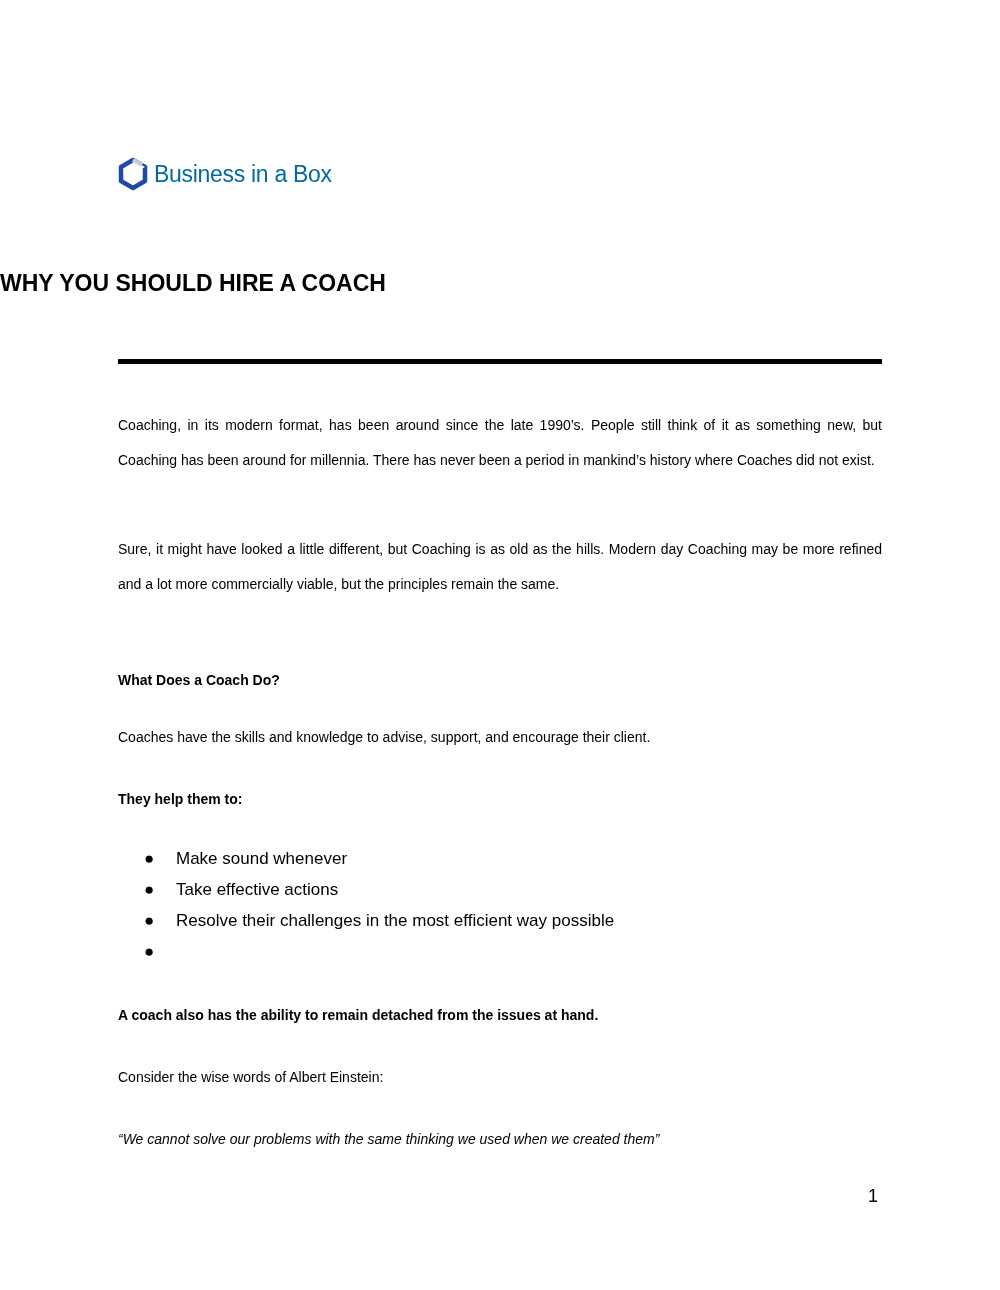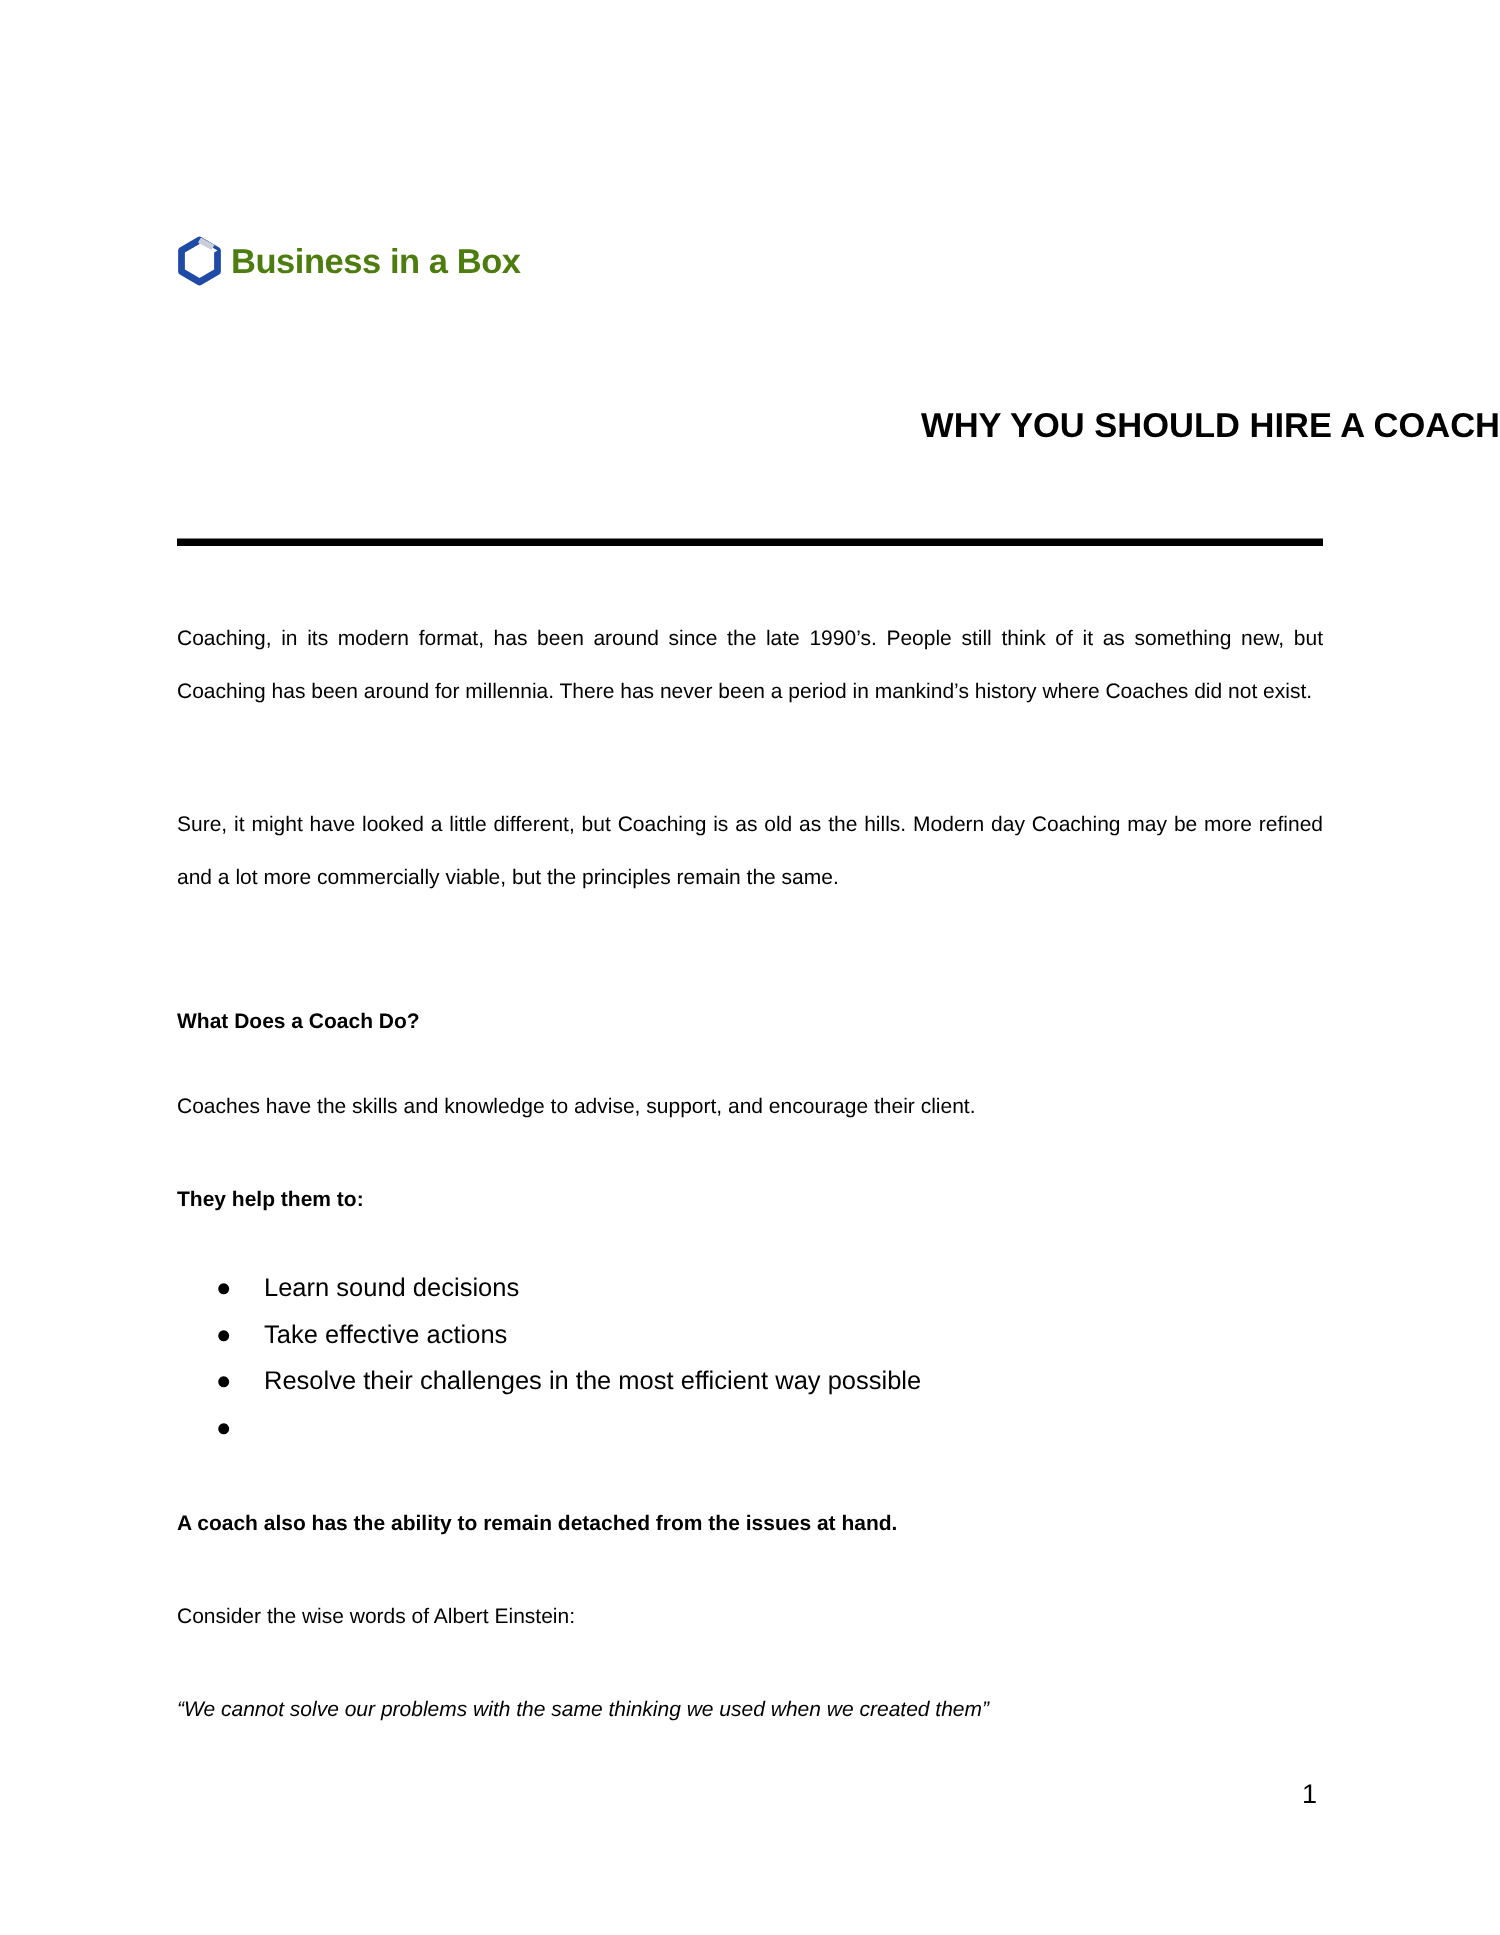--- a/index.html
+++ b/index.html
@@ -6,7 +6,7 @@
     body { width: 1000px; height: 1290px; position: relative; font-family: "Liberation Sans", sans-serif; color: #000; }
     .logo { position: absolute; left: 118px; top: 157px; display: flex; align-items: center; }
     .logo svg { width: 30px; height: 34px; }
-    .logo-text { font-family: "Liberation Sans", sans-serif; font-weight: bold; color: #4d7c0f; font-size: 23px; margin-left: 6px; letter-spacing: -0.3px; }
+    .logo-text { font-family: "Liberation Sans", sans-serif; font-weight: normal; color: #0369a1; font-size: 23px; margin-left: 6px; letter-spacing: -0.3px; }
     .title { position: absolute; left: 0; width: 1000px; top: 270px; text-align: right; font-weight: bold; font-size: 23px; }
     .rule { position: absolute; left: 118px; width: 764px; top: 359px; height: 5px; background: #000; }
     .p { position: absolute; left: 118px; width: 764px; font-size: 14px; line-height: 35px; text-align: justify; margin: 0; }

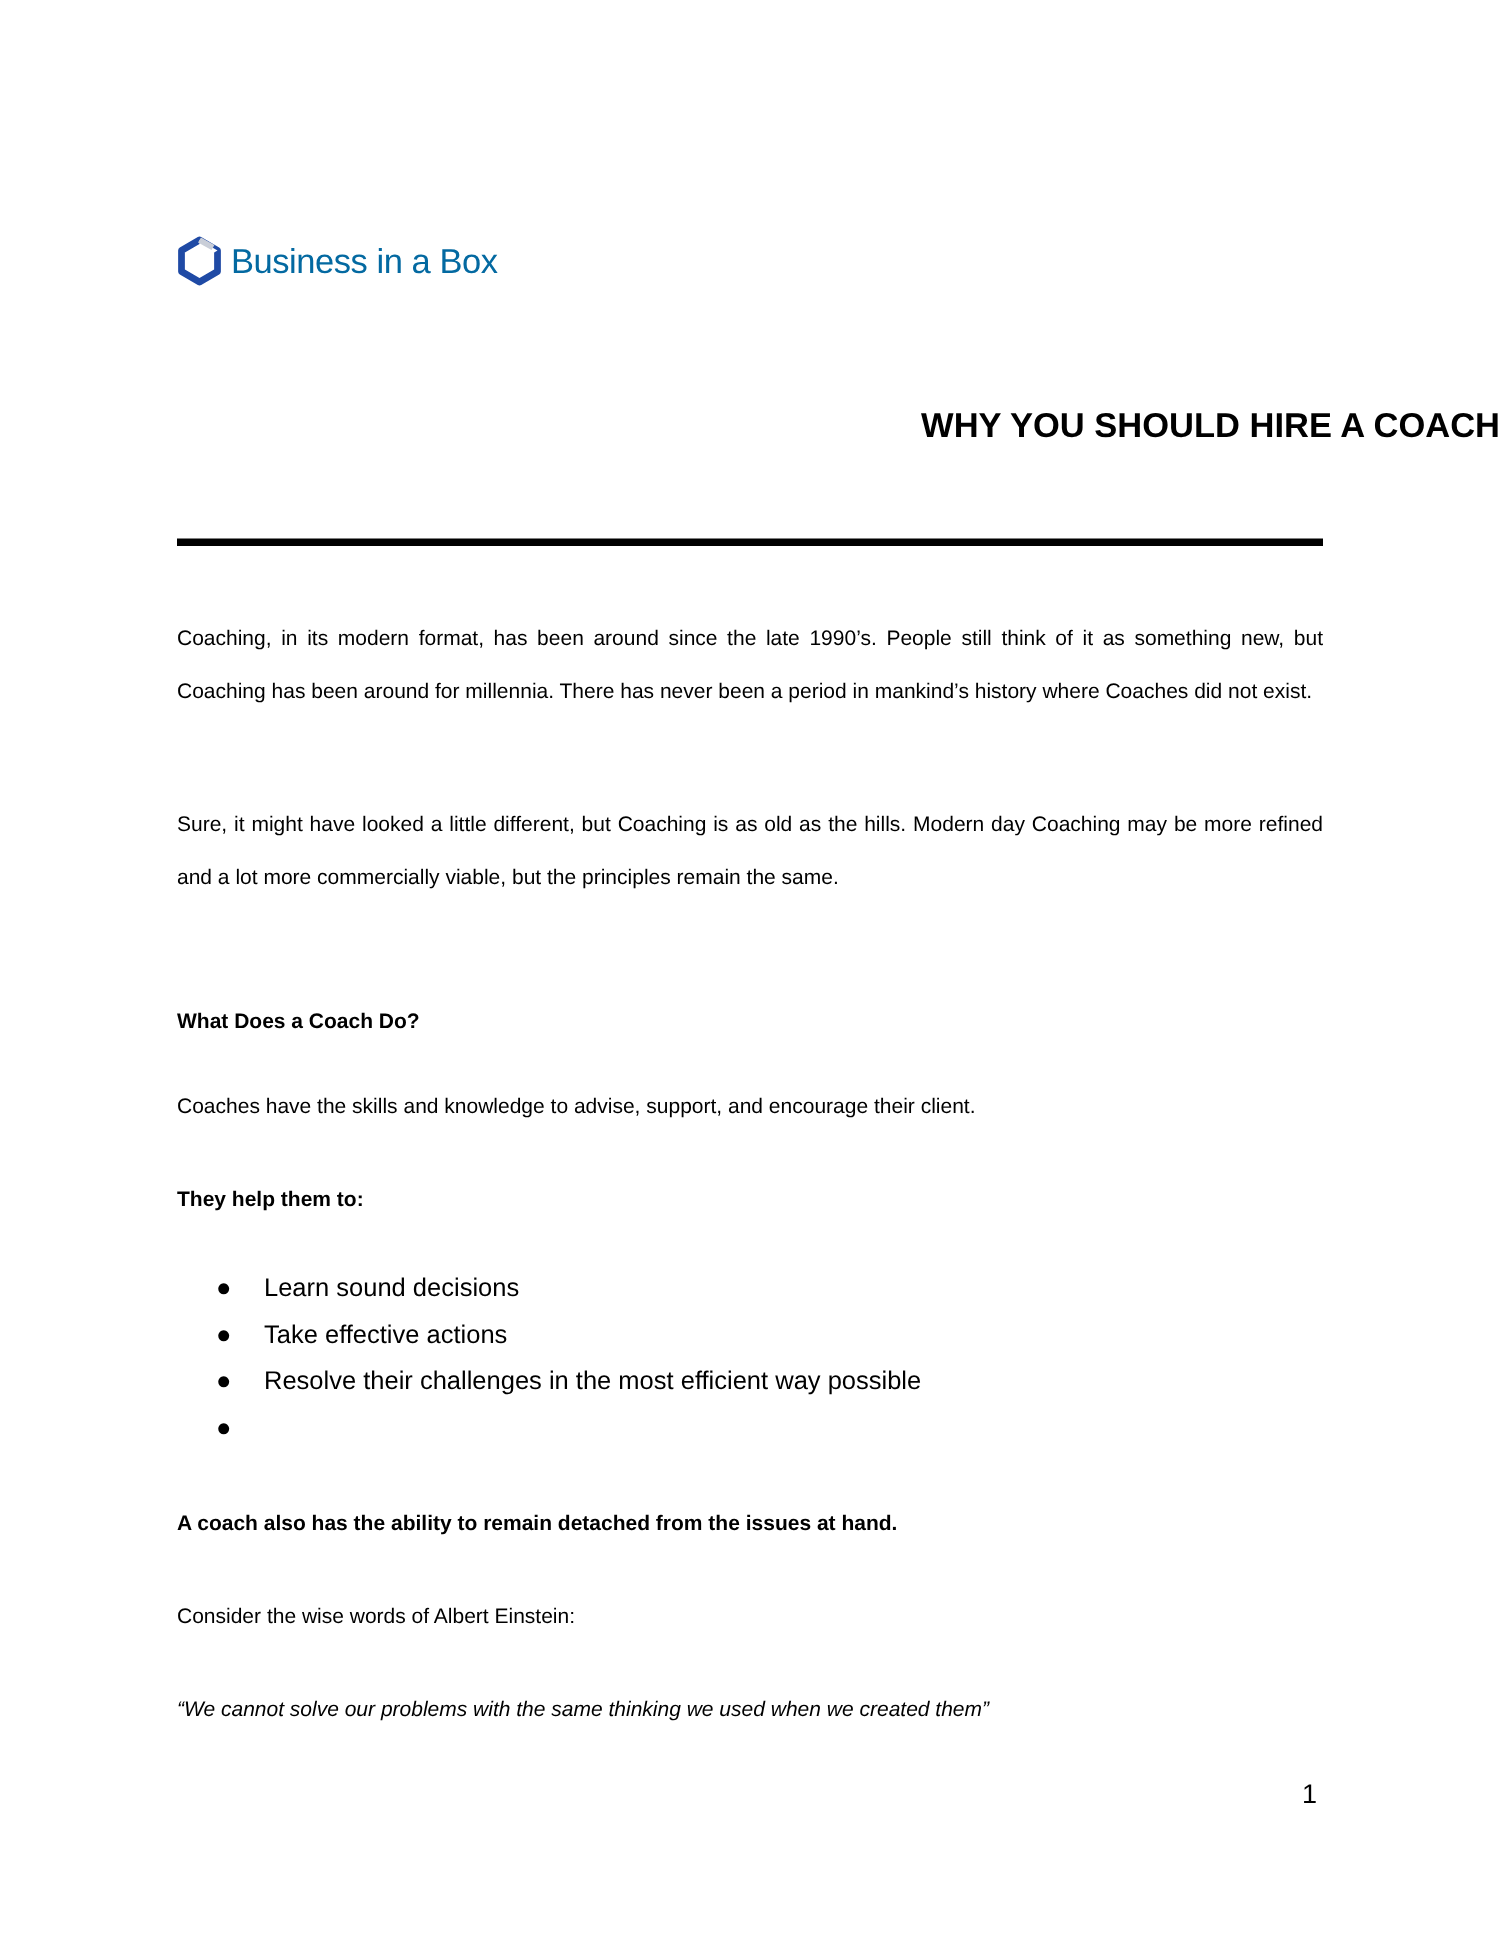--- a/index.html
+++ b/index.html
@@ -7,7 +7,7 @@
     .logo { position: absolute; left: 118px; top: 157px; display: flex; align-items: center; }
     .logo svg { width: 30px; height: 34px; }
     .logo-text { font-family: "Liberation Sans", sans-serif; font-weight: normal; color: #0369a1; font-size: 23px; margin-left: 6px; letter-spacing: -0.3px; }
-    .title { position: absolute; left: 0; width: 1000px; top: 270px; text-align: right; font-weight: bold; font-size: 23px; }
+    .title { position: absolute; left: 0; width: 1000px; top: 270px; text-align: left; font-weight: bold; font-size: 23px; }
     .rule { position: absolute; left: 118px; width: 764px; top: 359px; height: 5px; background: #000; }
     .p { position: absolute; left: 118px; width: 764px; font-size: 14px; line-height: 35px; text-align: justify; margin: 0; }
     .bold { font-weight: bold; }

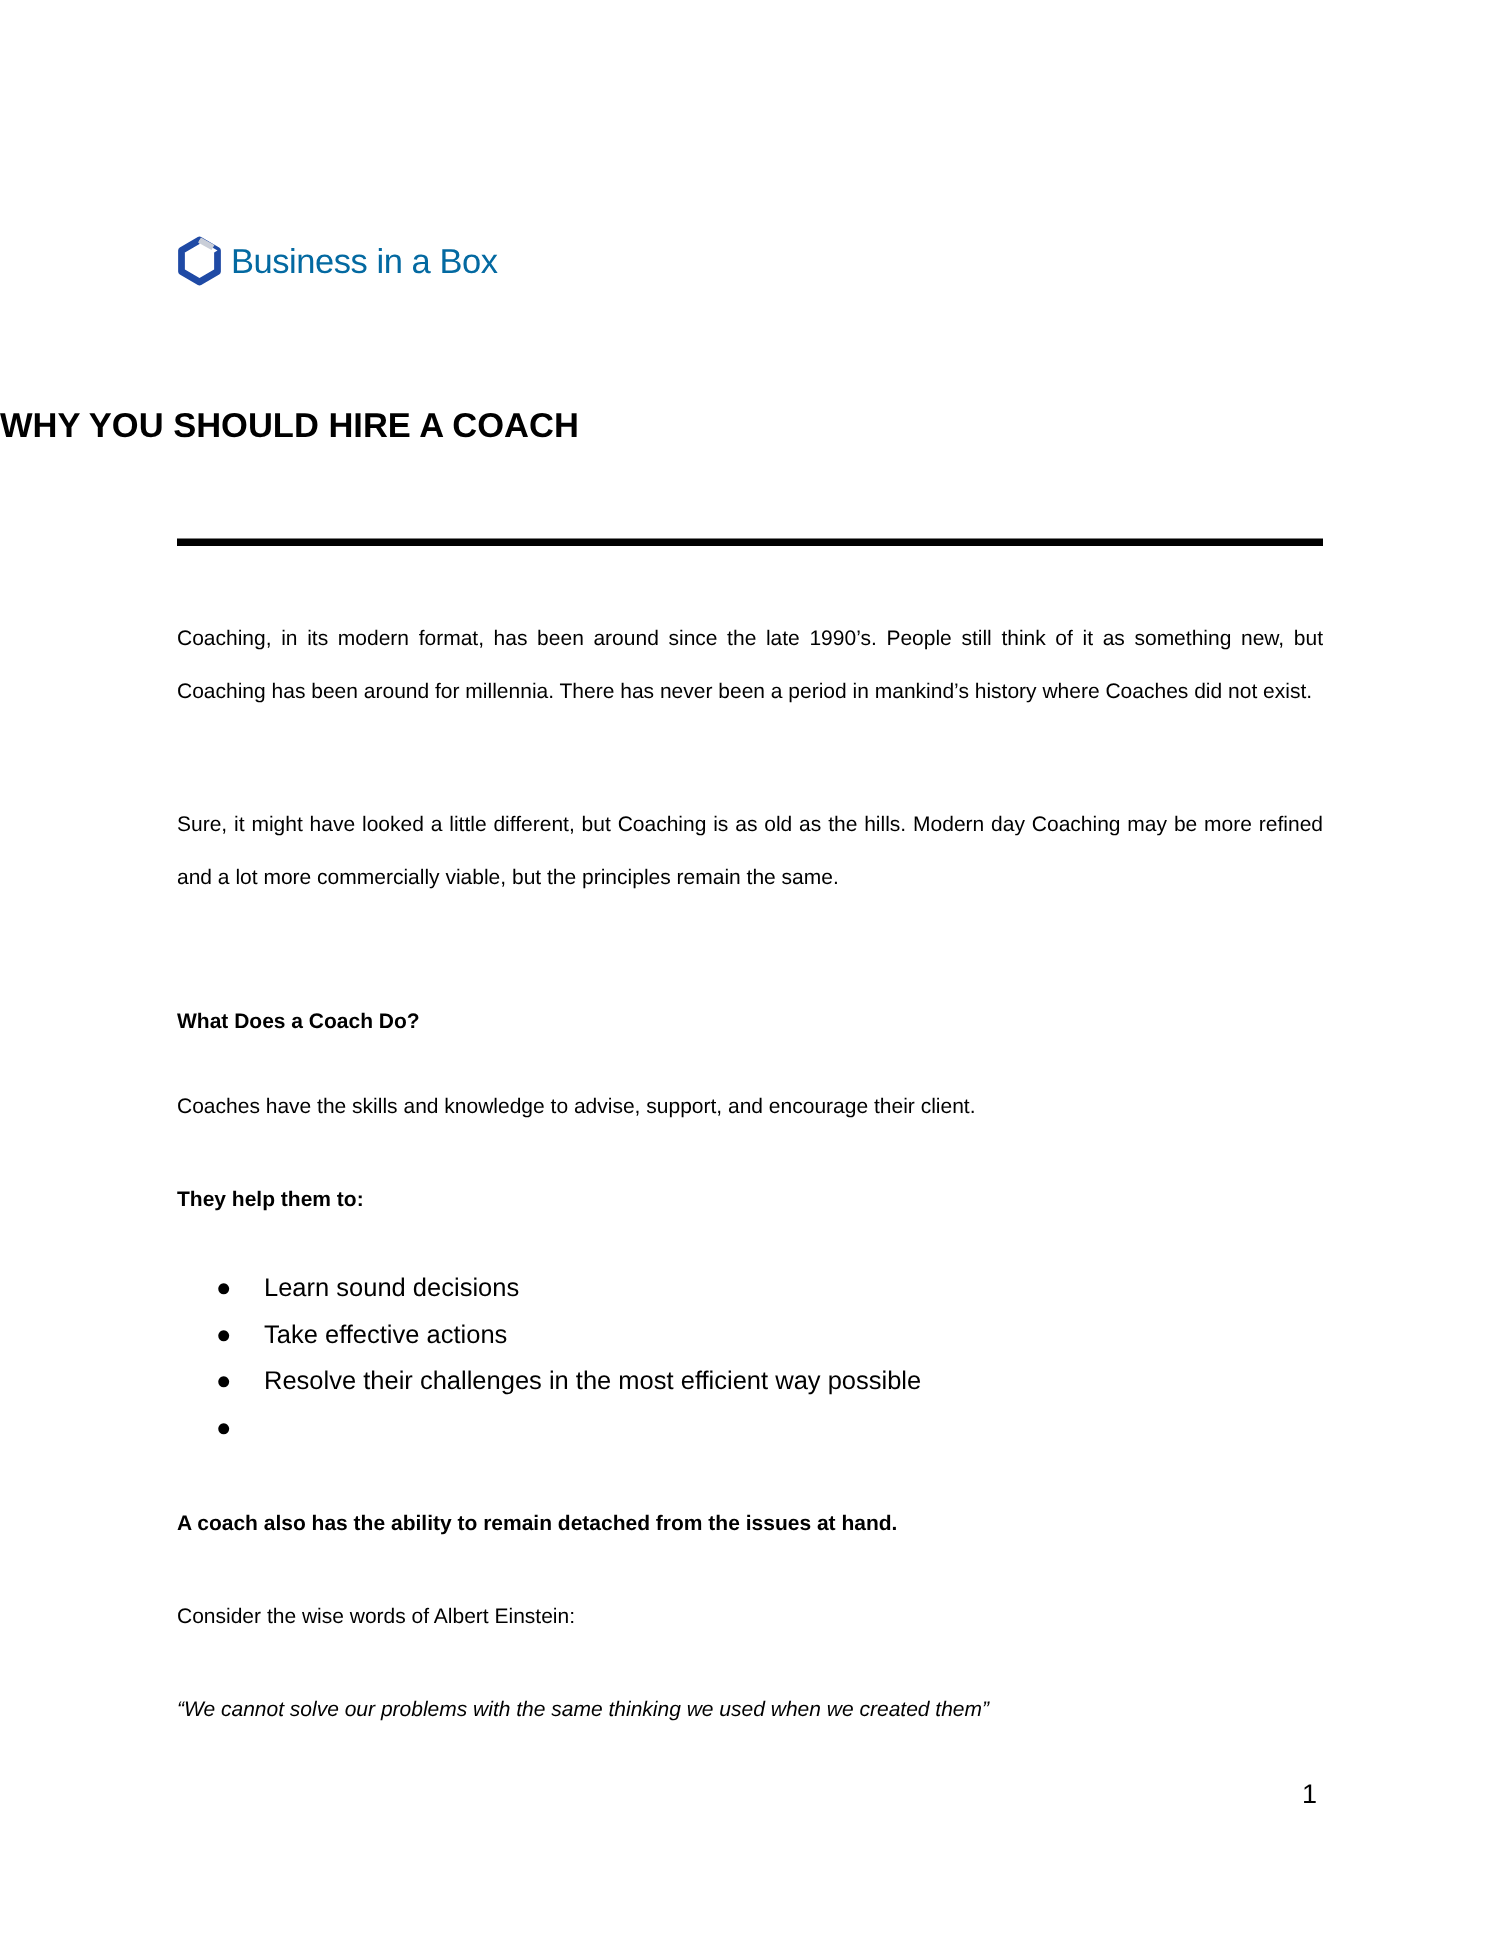--- a/index.html
+++ b/index.html
@@ -40,7 +40,7 @@
 <p class="p bold" style="top:782px;">They help them to:</p>
 
 <ul class="bullets">
-  <li><span class="dot">●</span><span>Learn sound decisions</span></li>
+  <li><span class="dot">●</span><span>Make sound whenever</span></li>
   <li><span class="dot">●</span><span>Take effective actions</span></li>
   <li><span class="dot">●</span><span>Resolve their challenges in the most efficient way possible</span></li>
   <li><span class="dot">●</span></li>

